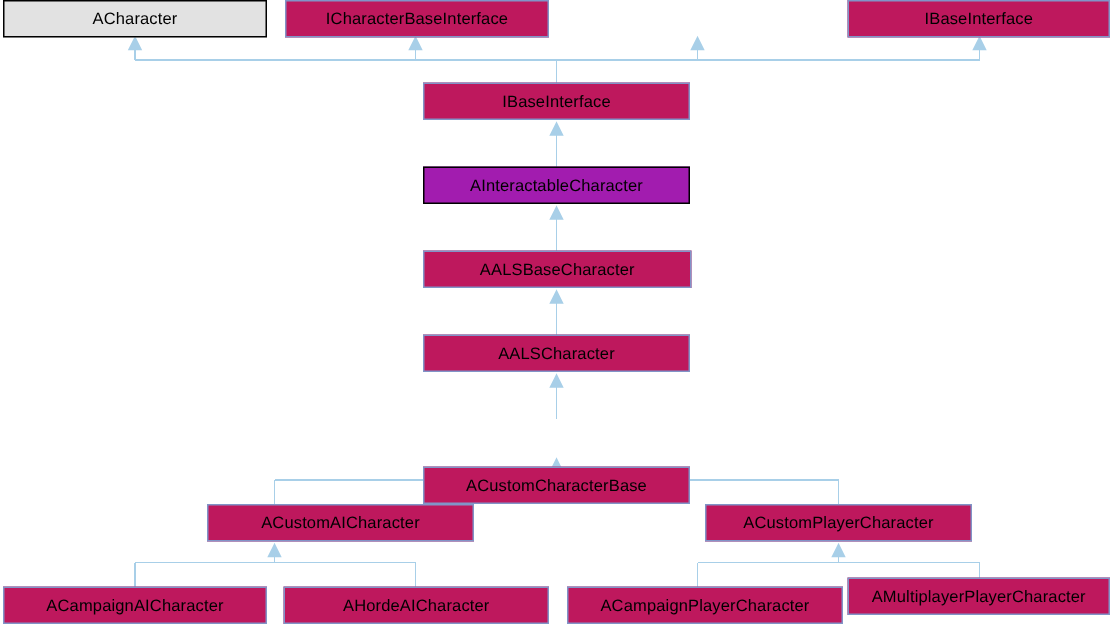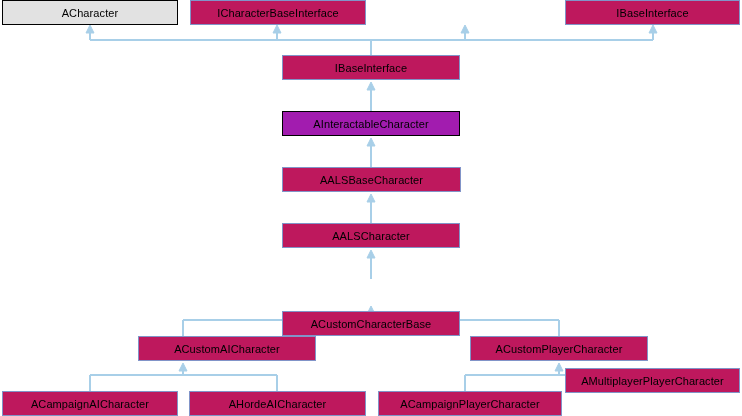--- a/index.html
+++ b/index.html
@@ -166,7 +166,7 @@
     <span class="node-label">ACampaignPlayerCharacter</span>
   </div>
 
-  <div class="node normal" style="left:565px; top:368px; width:175px;">
+  <div class="node normal" style="left:565px; top:385px; width:175px;">
     <span class="node-label">AMultiplayerPlayerCharacter</span>
   </div>
 

